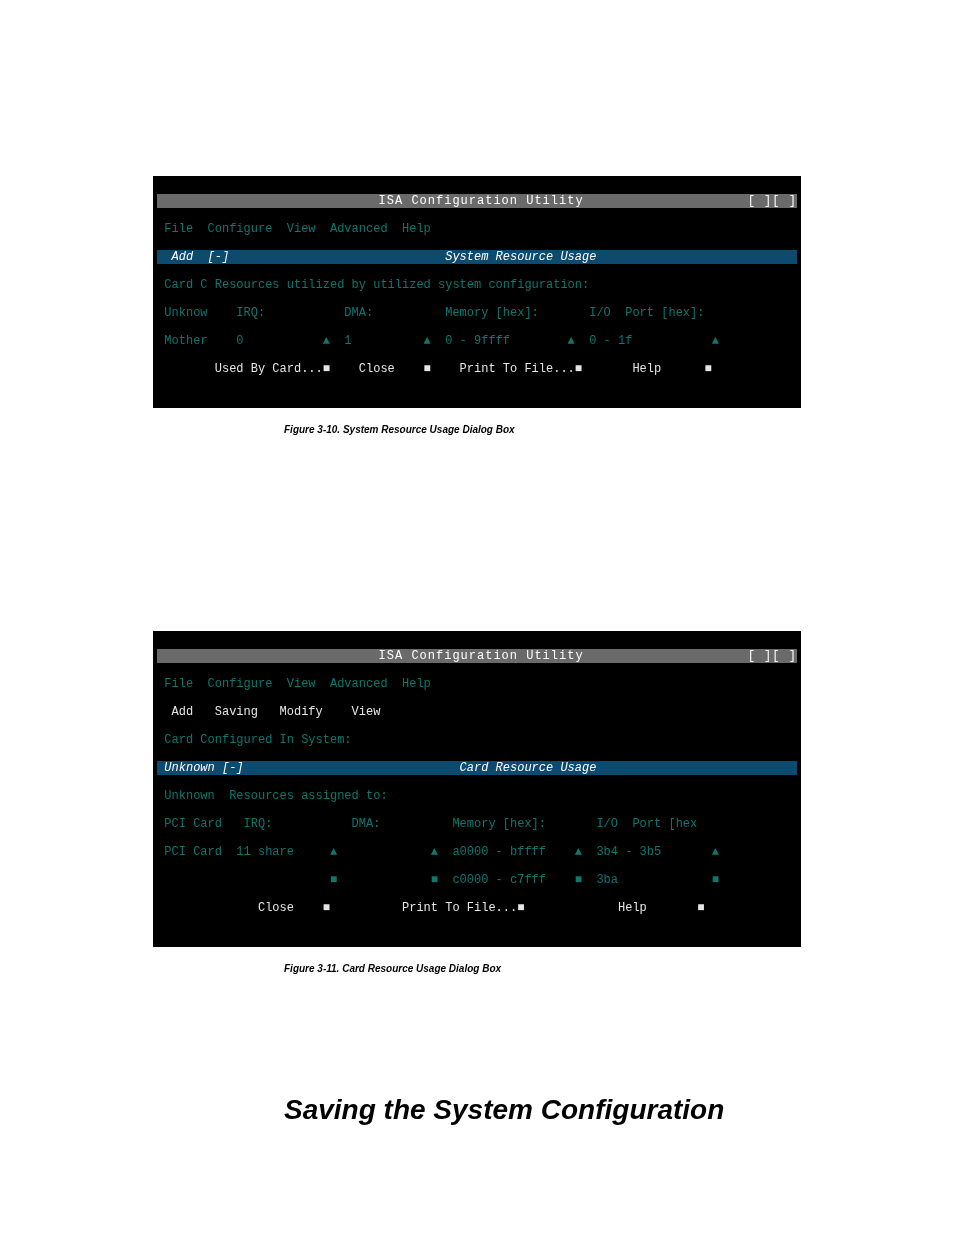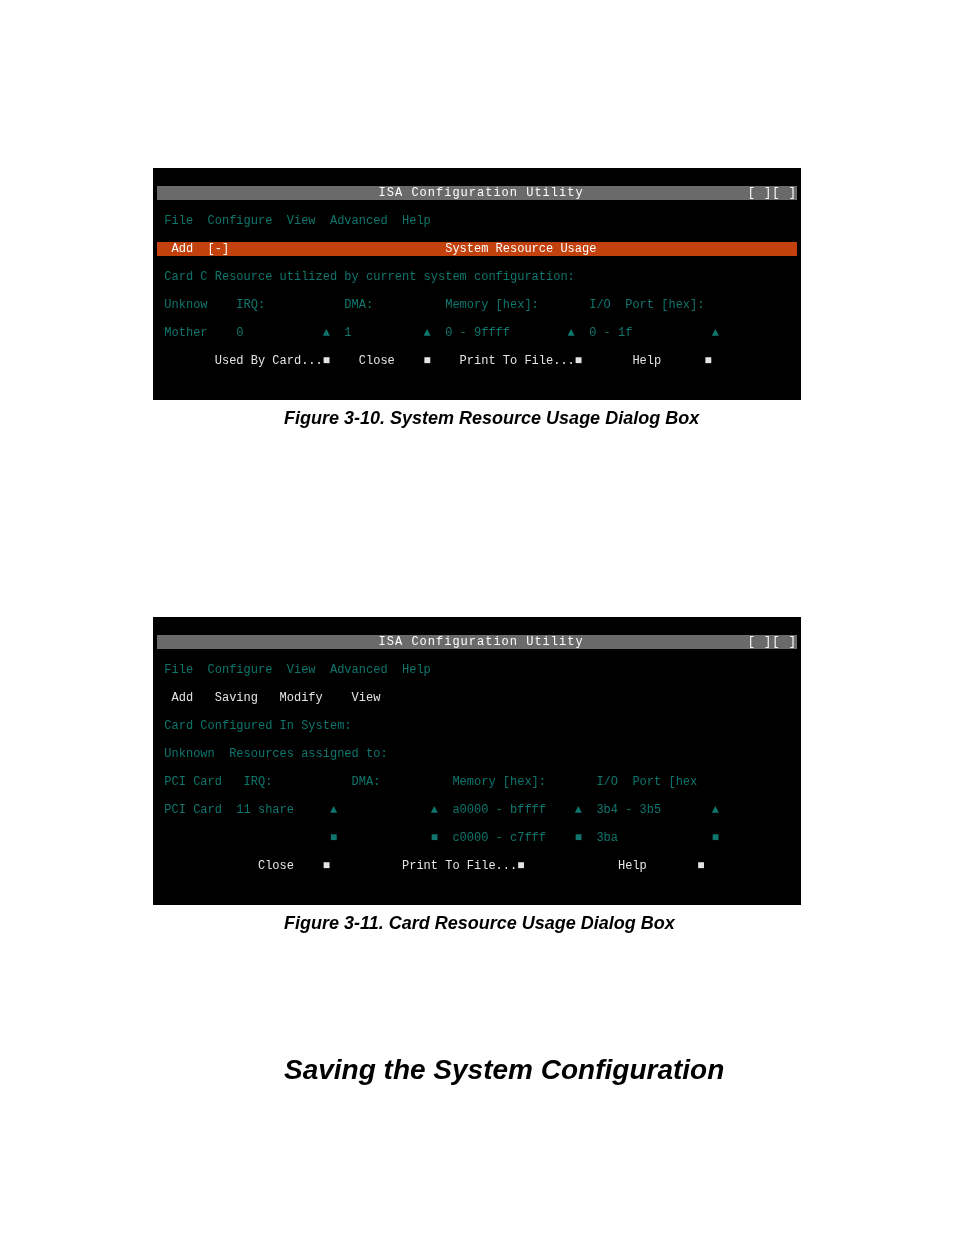--- a/index.html
+++ b/index.html
@@ -18,7 +18,7 @@
   }
   .figure-wrap {
     text-align: center;
-    margin: 8px auto;
+    margin: 16px auto;
     border-radius: 15px;
   }
   .figure-1 { padding-top: 160px; }

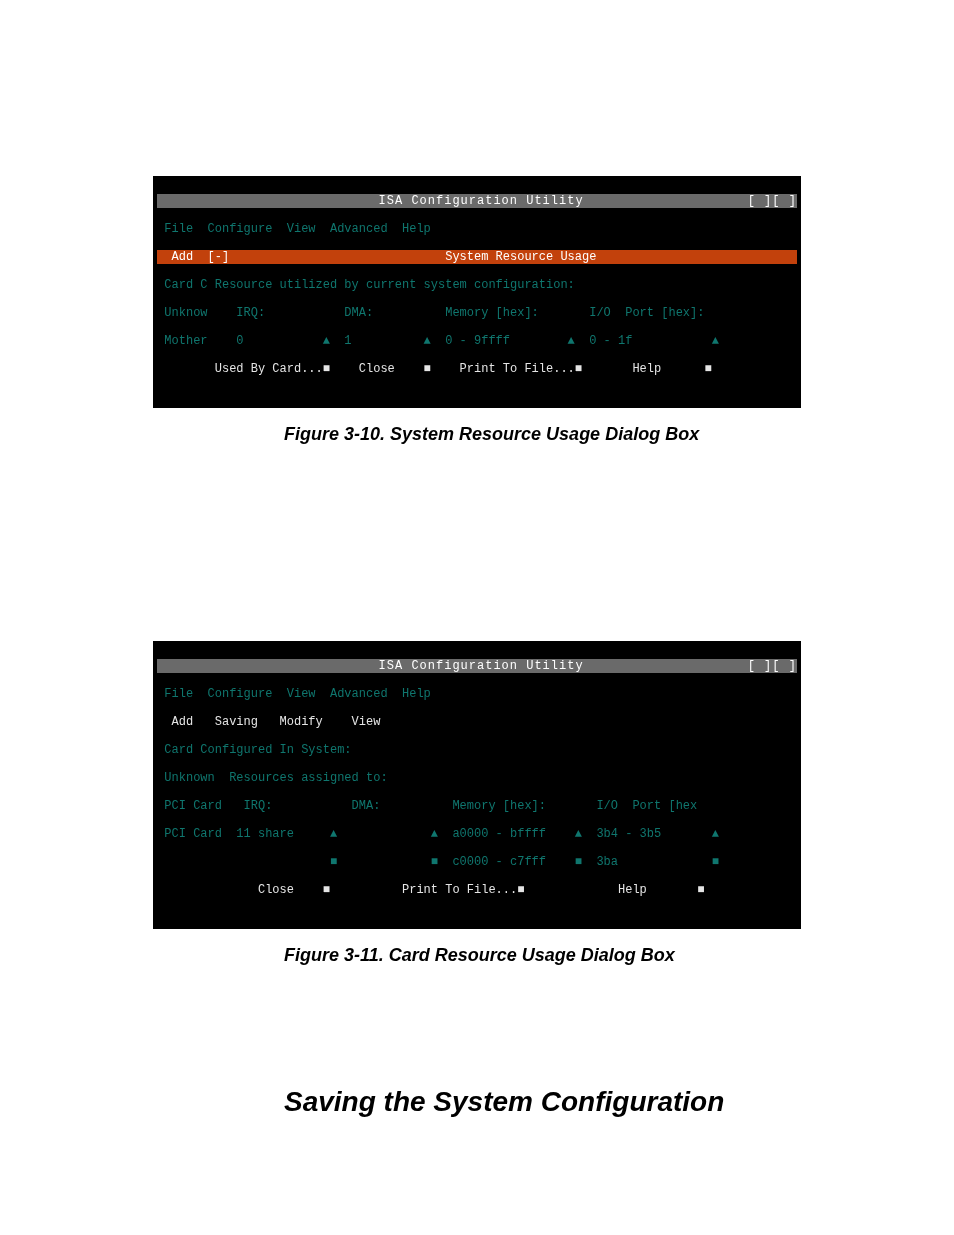--- a/index.html
+++ b/index.html
@@ -47,8 +47,9 @@
   .yellow { color: #e5e5e5; }
   .white { color: #0f766e; }
   .dialog-title {
-    background: #c2410c;
+    background: #0c4a6e;
     color: #fff;
+    font-style: italic;
   }
   .caption {
     font-family: Arial, Helvetica, sans-serif;

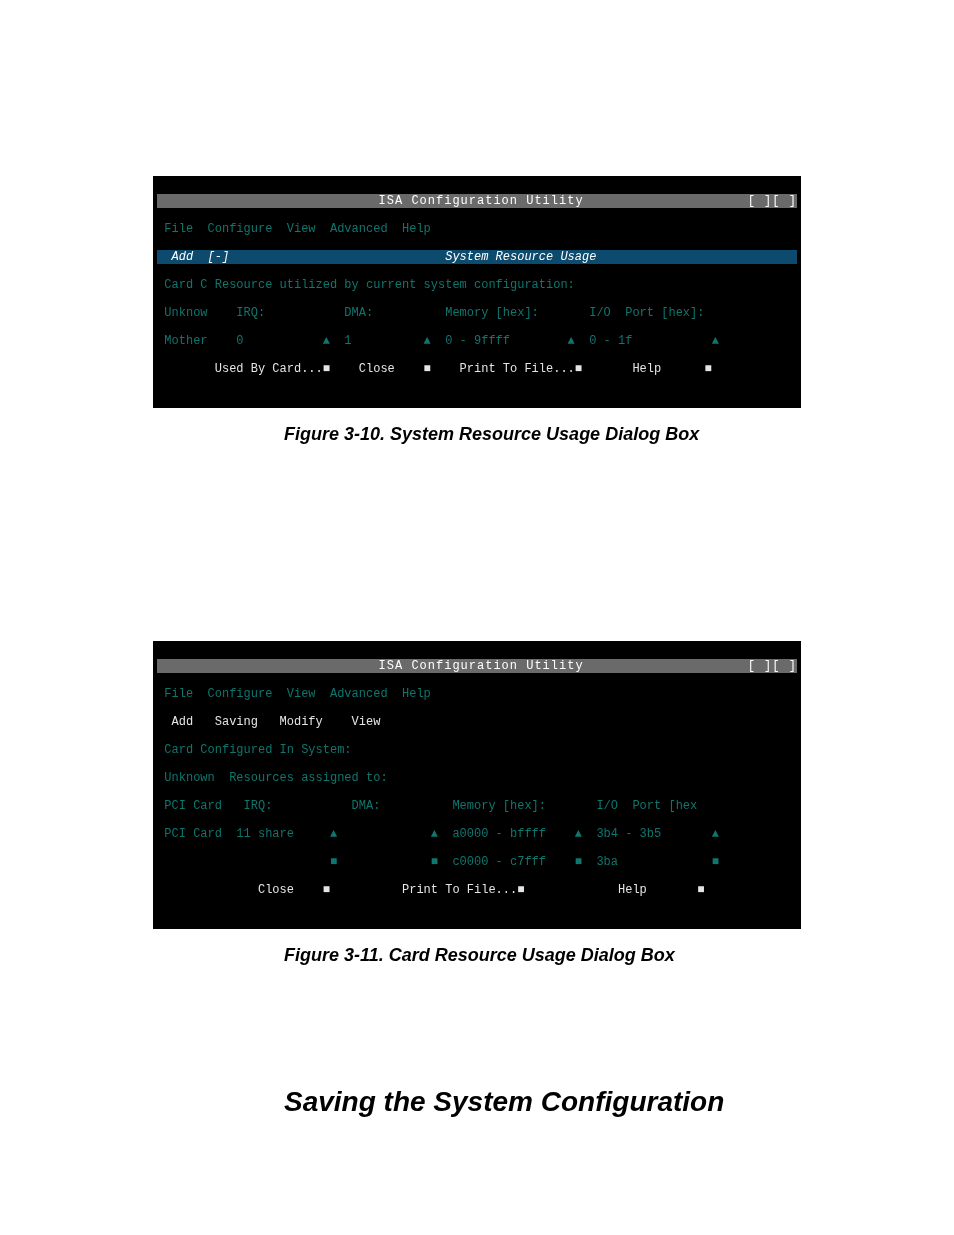--- a/index.html
+++ b/index.html
@@ -81,7 +81,7 @@
 <span class="dos-line title-bar">                           ISA Configuration Utility                    [ ][ ]</span>
 <span class="dos-line menu-bar white"> File  Configure  View  Advanced  Help                                         </span>
 <span class="dos-line yellow dialog-title">  Add  [-]                              System Resource Usage                  </span>
-<span class="dos-line white"> Card C Resource utilized by current system configuration:                    </span>
+<span class="dos-line white"> Card C Resources utilized by utilized system configuration:                    </span>
 <span class="dos-line white"> Unknow    IRQ:           DMA:          Memory [hex]:       I/O  Port [hex]:   </span>
 <span class="dos-line white"> Mother    0           ▲  1          ▲  0 - 9ffff        ▲  0 - 1f           ▲ </span>
 <span class="dos-line yellow">        Used By Card...■    Close    ■    Print To File...■       Help      ■ </span>

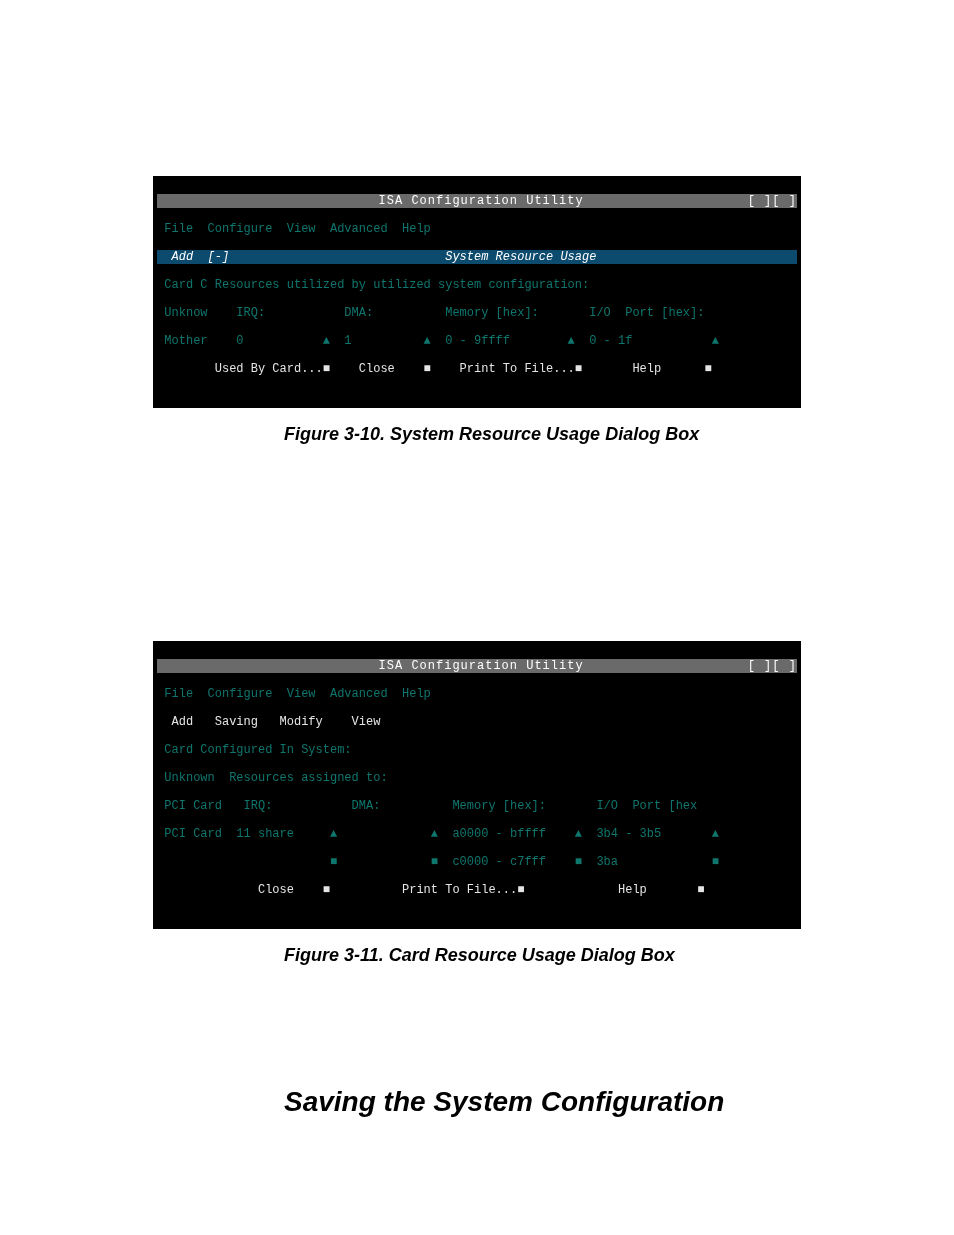--- a/index.html
+++ b/index.html
@@ -53,7 +53,7 @@
   }
   .caption {
     font-family: Arial, Helvetica, sans-serif;
-    font-size: 18px;
+    font-size: 10px;
     font-weight: bold;
     font-style: italic;
     text-align: left;

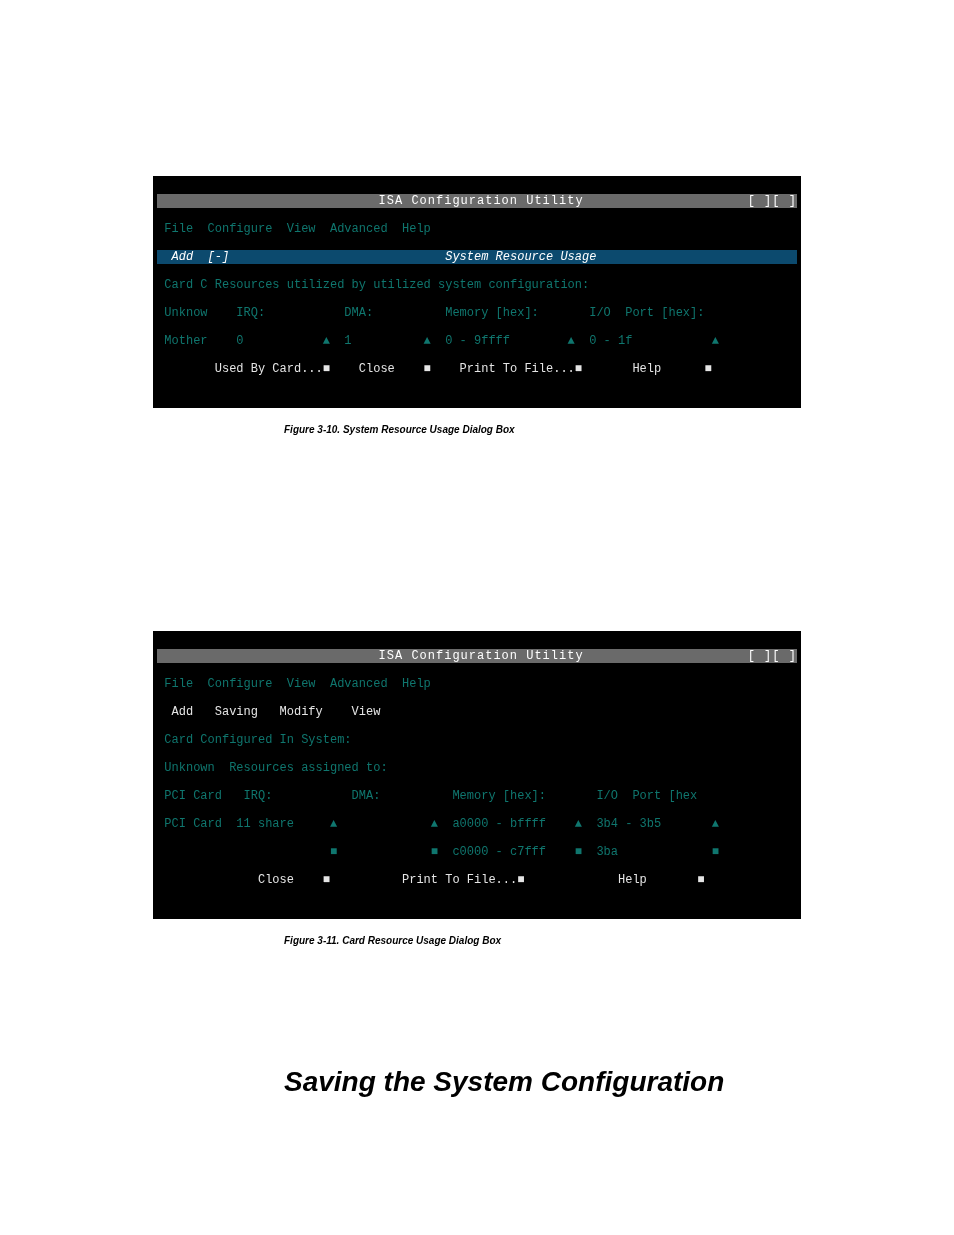--- a/index.html
+++ b/index.html
@@ -97,6 +97,7 @@
 <span class="dos-line menu-bar white"> File  Configure  View  Advanced  Help                                         </span>
 <span class="dos-line yellow">  Add   Saving   Modify    View                                                </span>
 <span class="dos-line white"> Card Configured In System:                                                    </span>
+<span class="dos-line dialog-title"> Unknown [-]                              Card Resource Usage                  </span>
 <span class="dos-line white"> Unknown  Resources assigned to:                                               </span>
 <span class="dos-line white"> PCI Card   IRQ:           DMA:          Memory [hex]:       I/O  Port [hex   </span>
 <span class="dos-line white"> PCI Card  11 share     ▲             ▲  a0000 - bffff    ▲  3b4 - 3b5       ▲</span>

